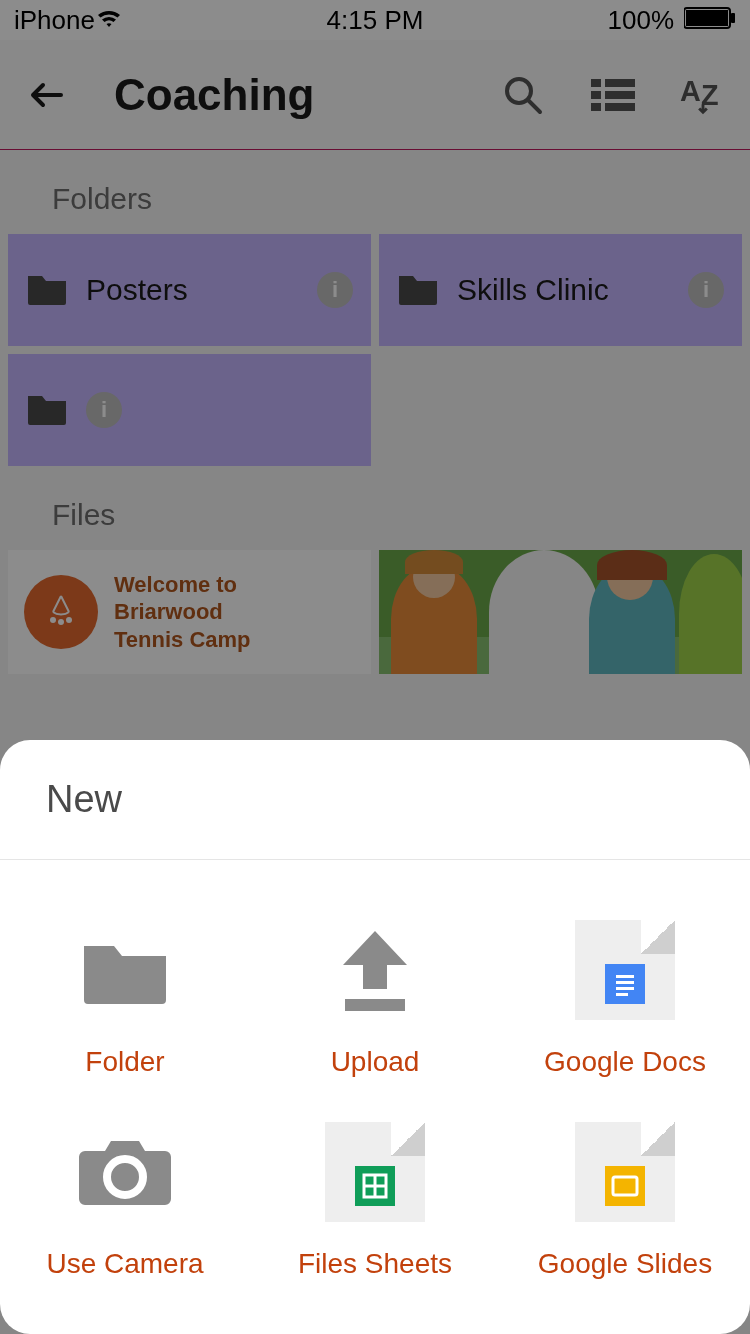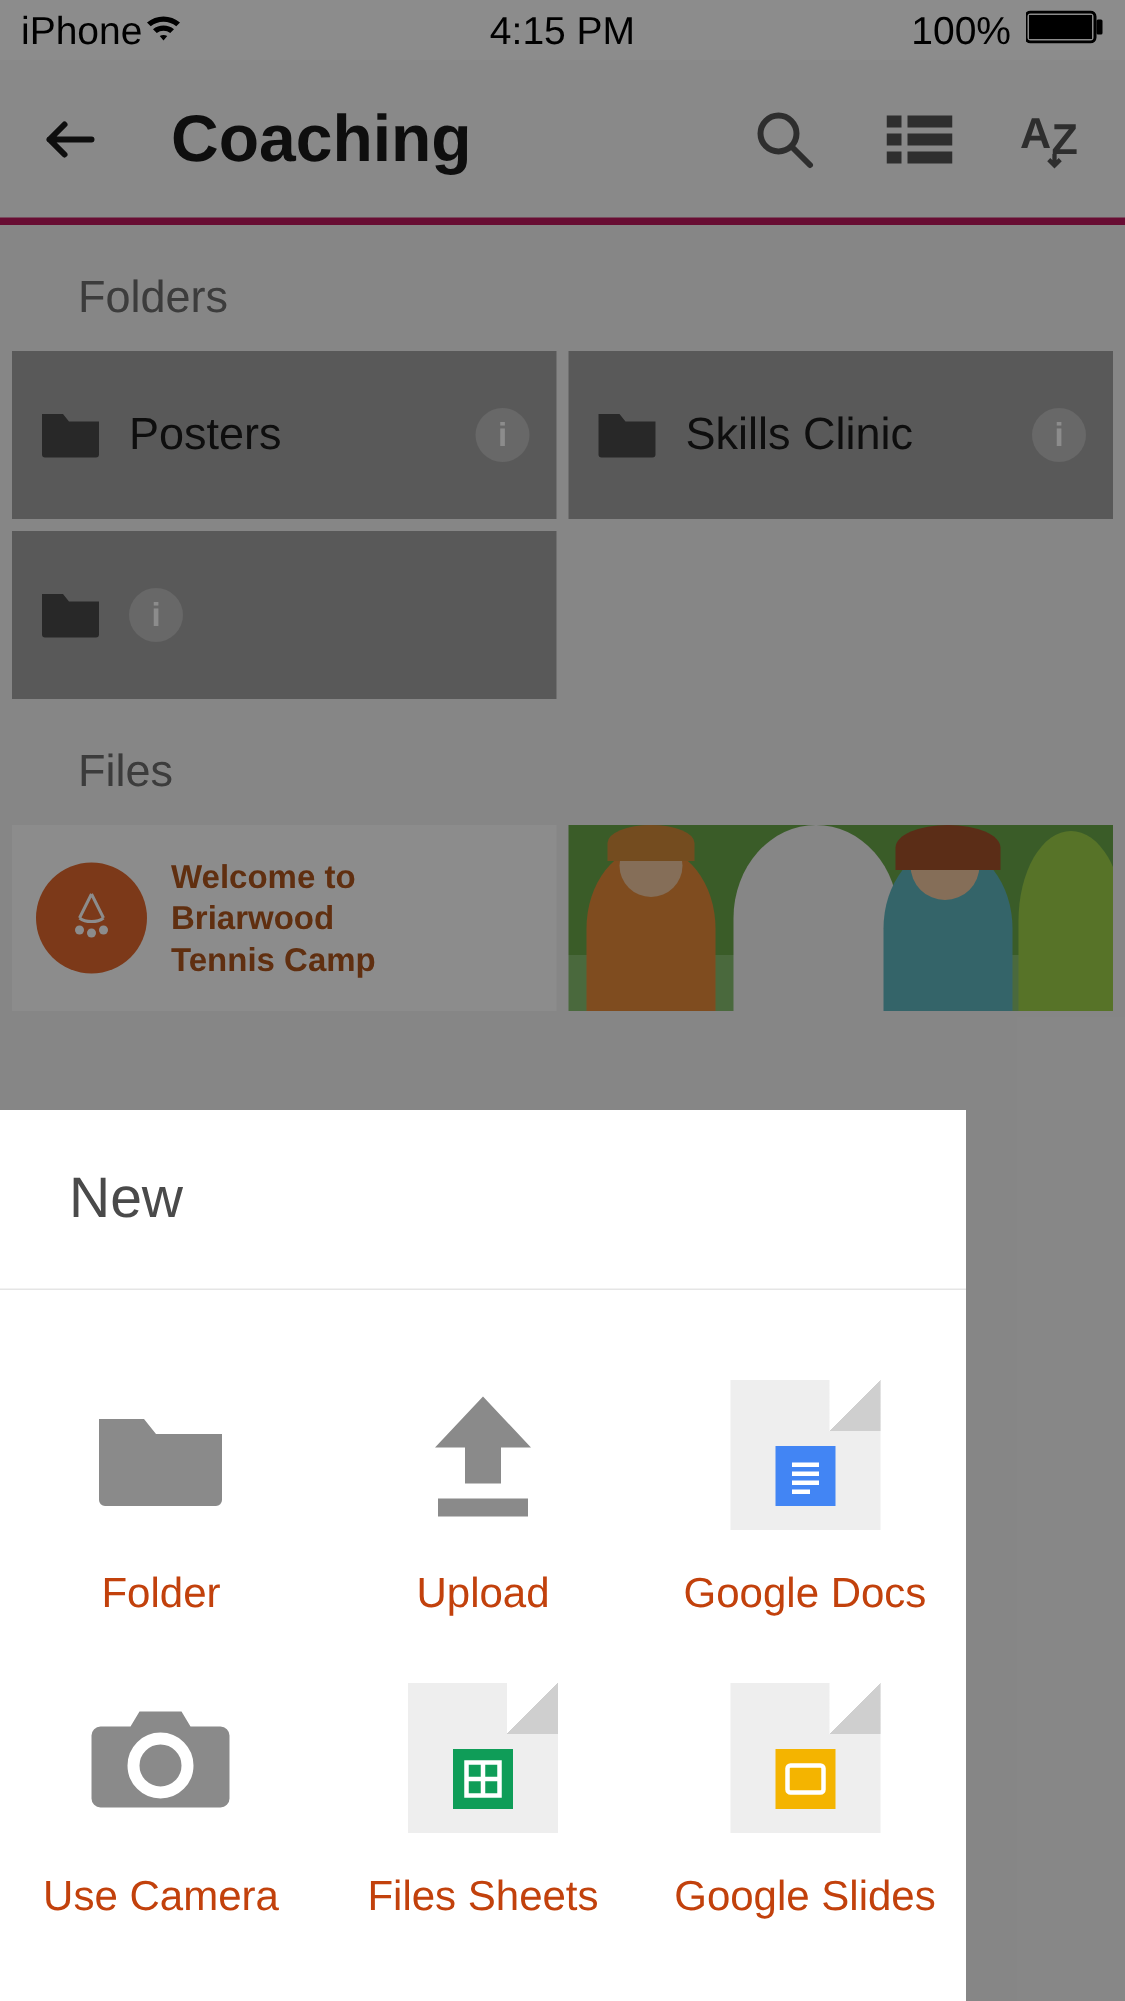--- a/index.html
+++ b/index.html
@@ -37,7 +37,7 @@
       width:100%;
       height:110px;
       background:#fafafa;
-      border-bottom:5px solid #be185d;
+      border-bottom:1px solid #be185d;
       display:flex;
       align-items:center;
       padding: 0 24px;

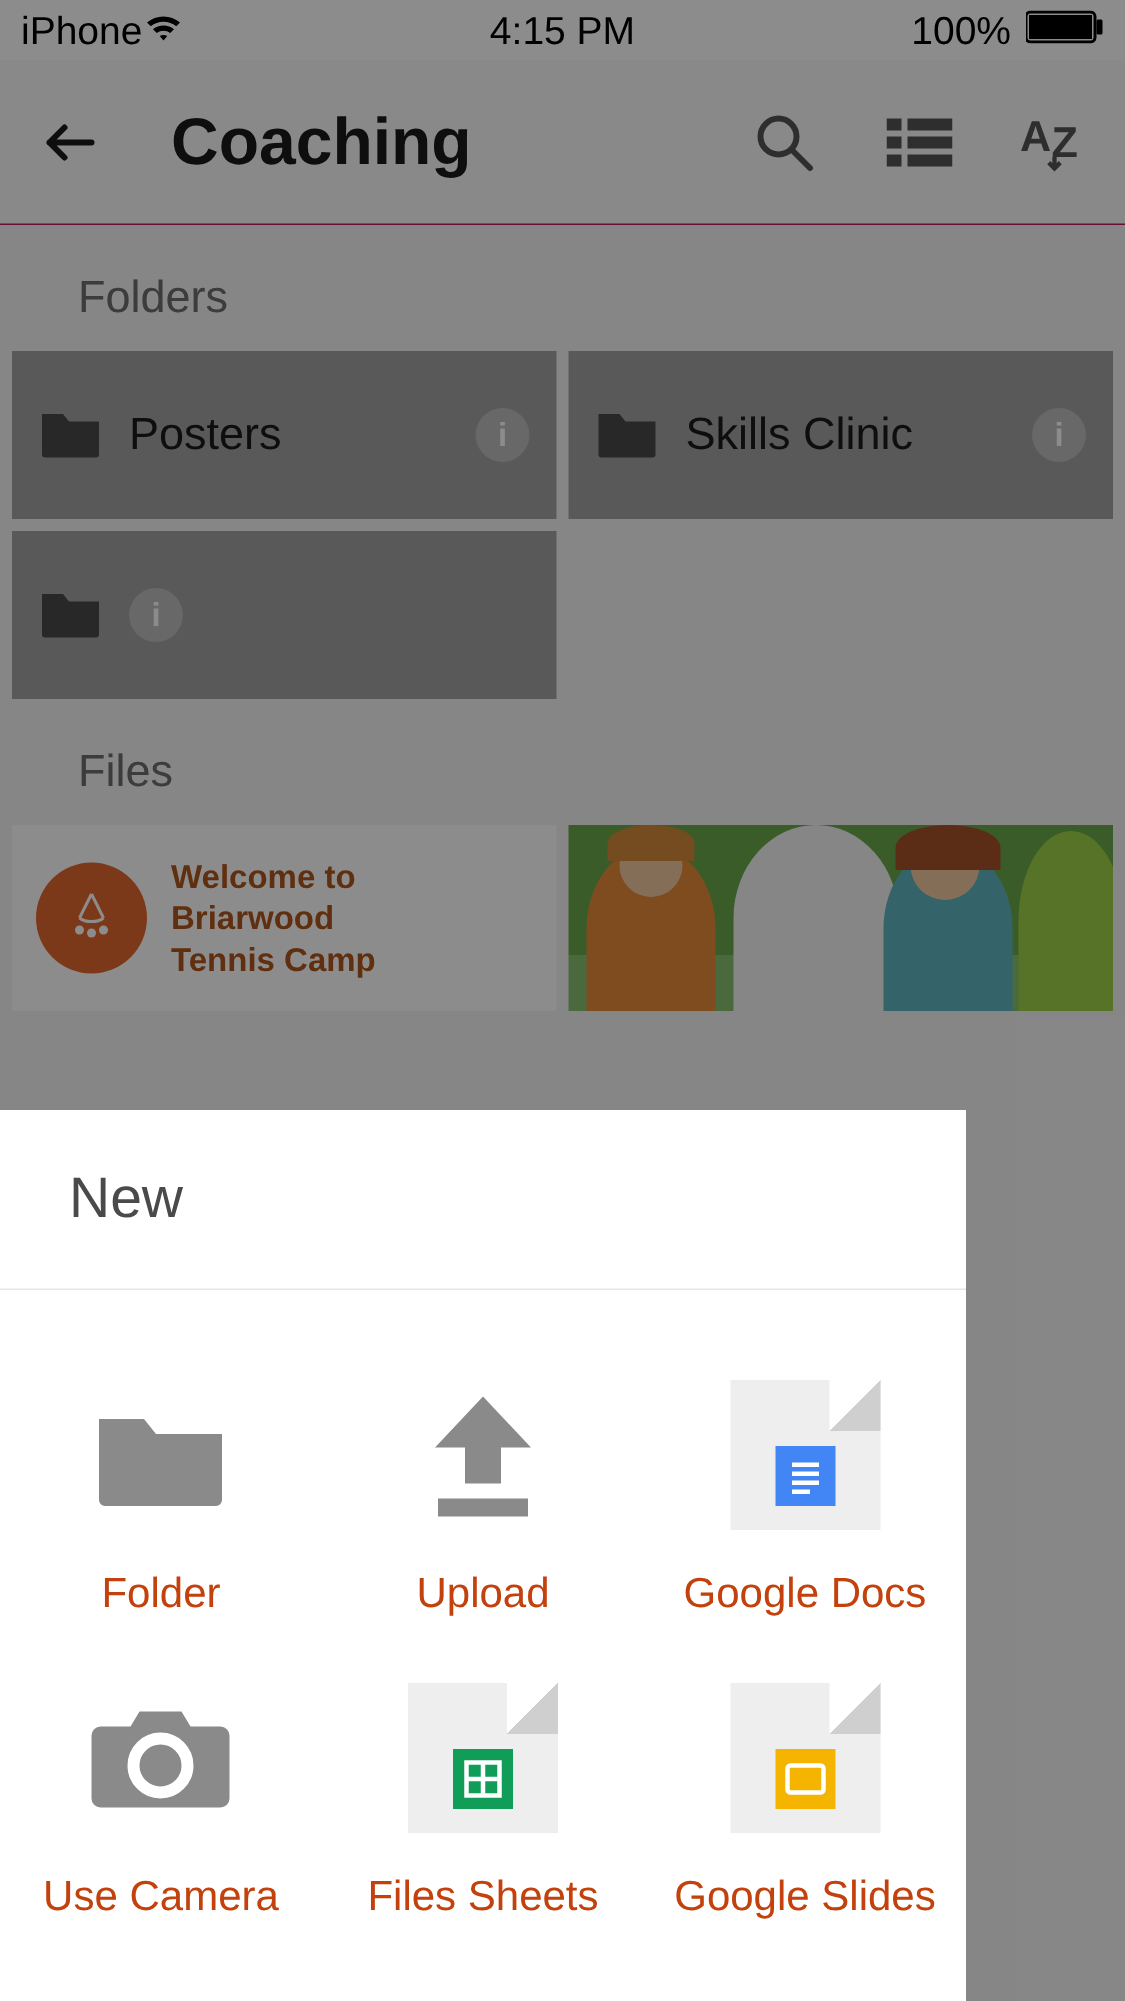--- a/index.html
+++ b/index.html
@@ -67,7 +67,7 @@
       padding: 0 8px;
     }
     .folder-tile {
-      background:#a3a3a3;
+      background:#c4b5fd;
       height:112px;
       display:flex;
       align-items:center;

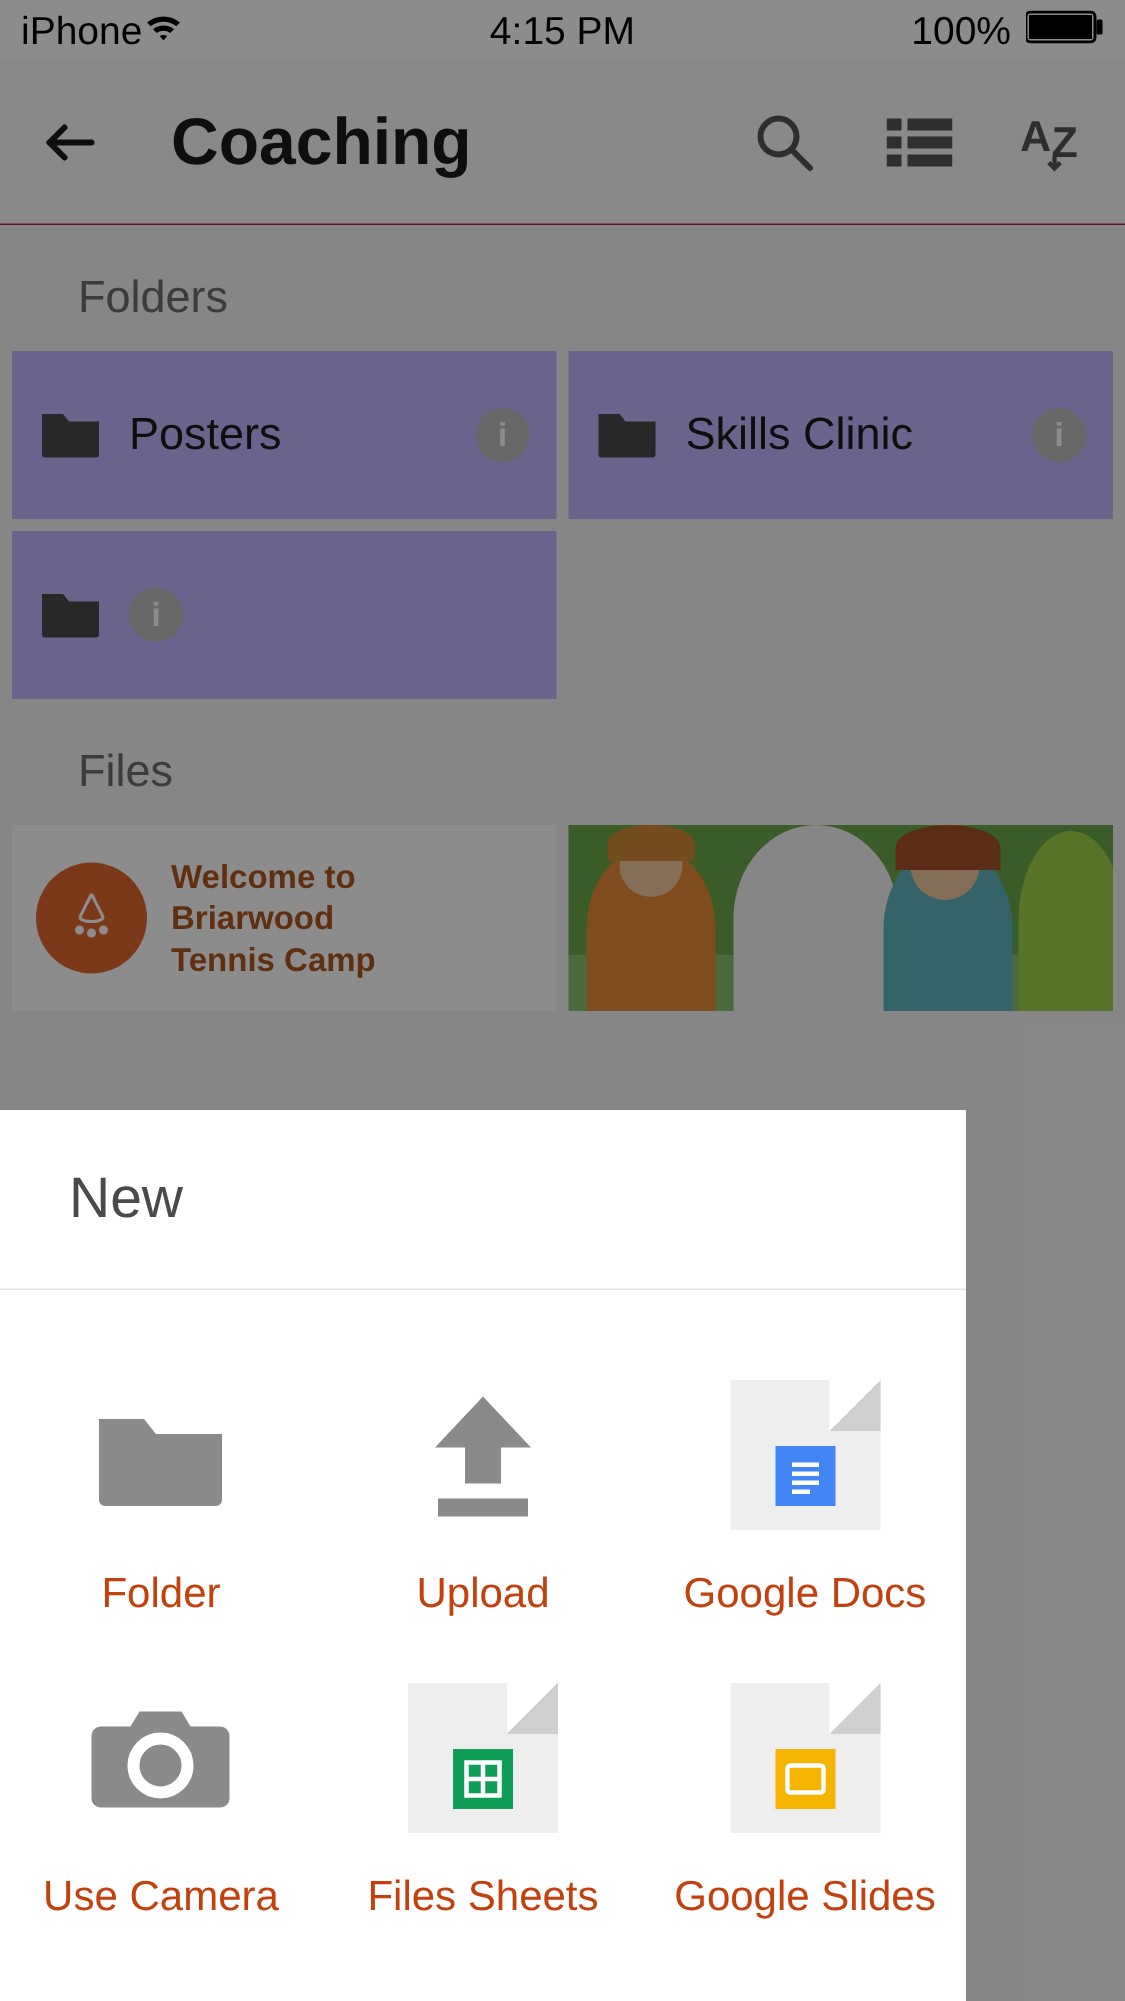--- a/index.html
+++ b/index.html
@@ -125,10 +125,11 @@
     .sheet {
       position:absolute;
       left:0; bottom:0;
-      width:644px;
+      width:750px;
       background:#fff;
       z-index: 10;
       padding-bottom: 30px;
+      border-radius: 30px;
     }
     .sheet-head {
       height:120px;

